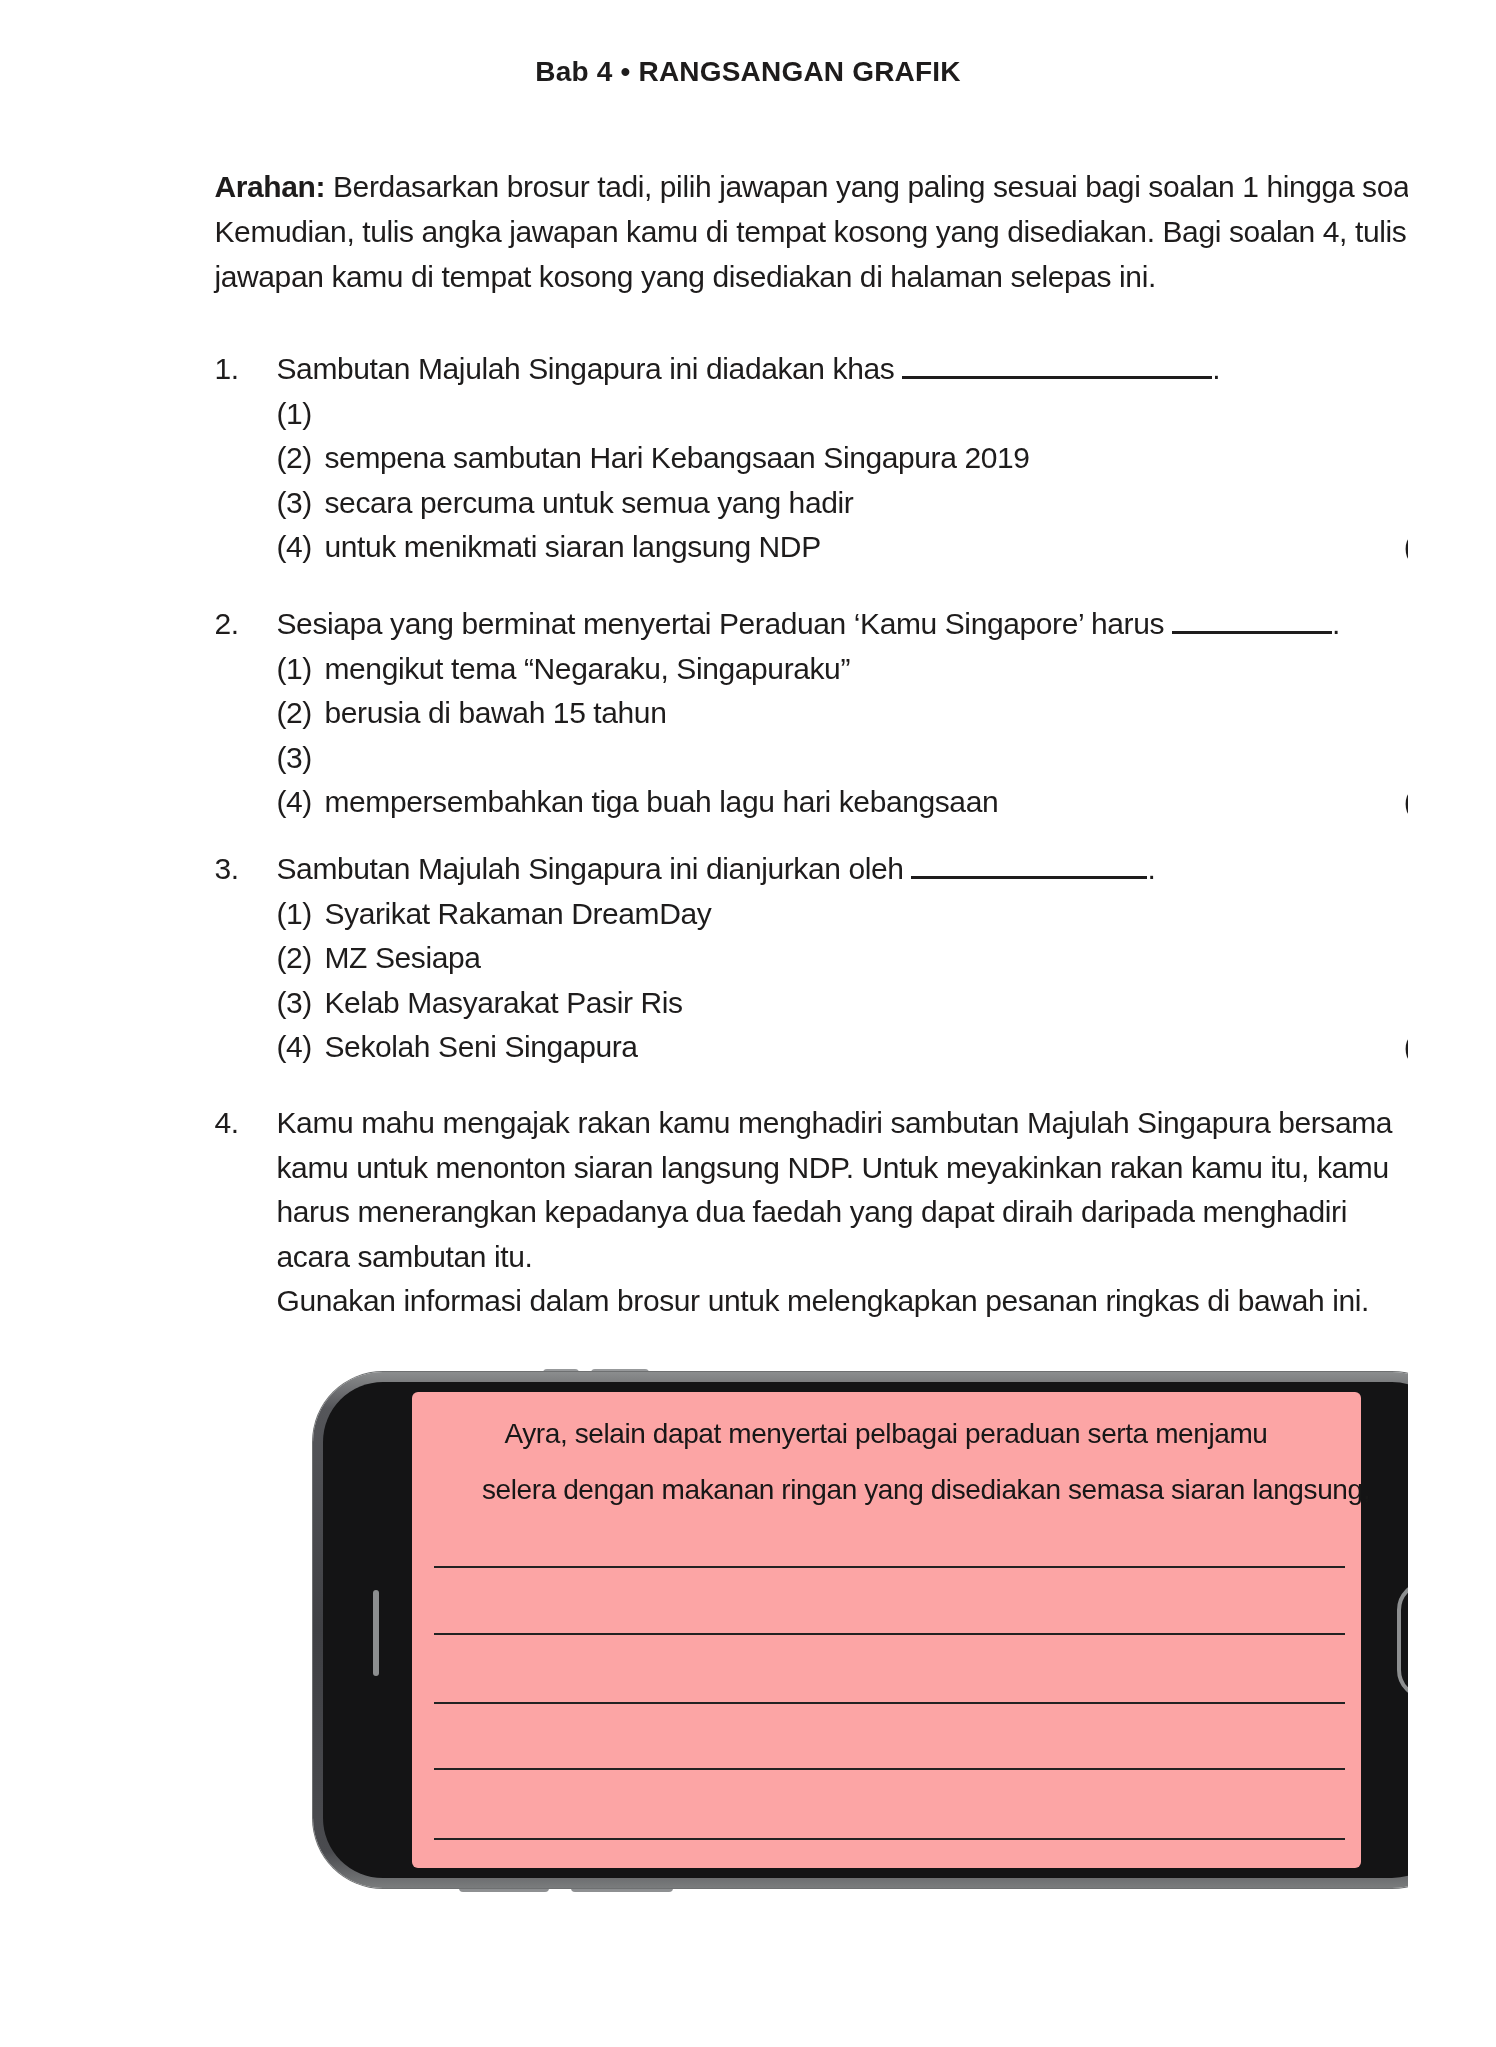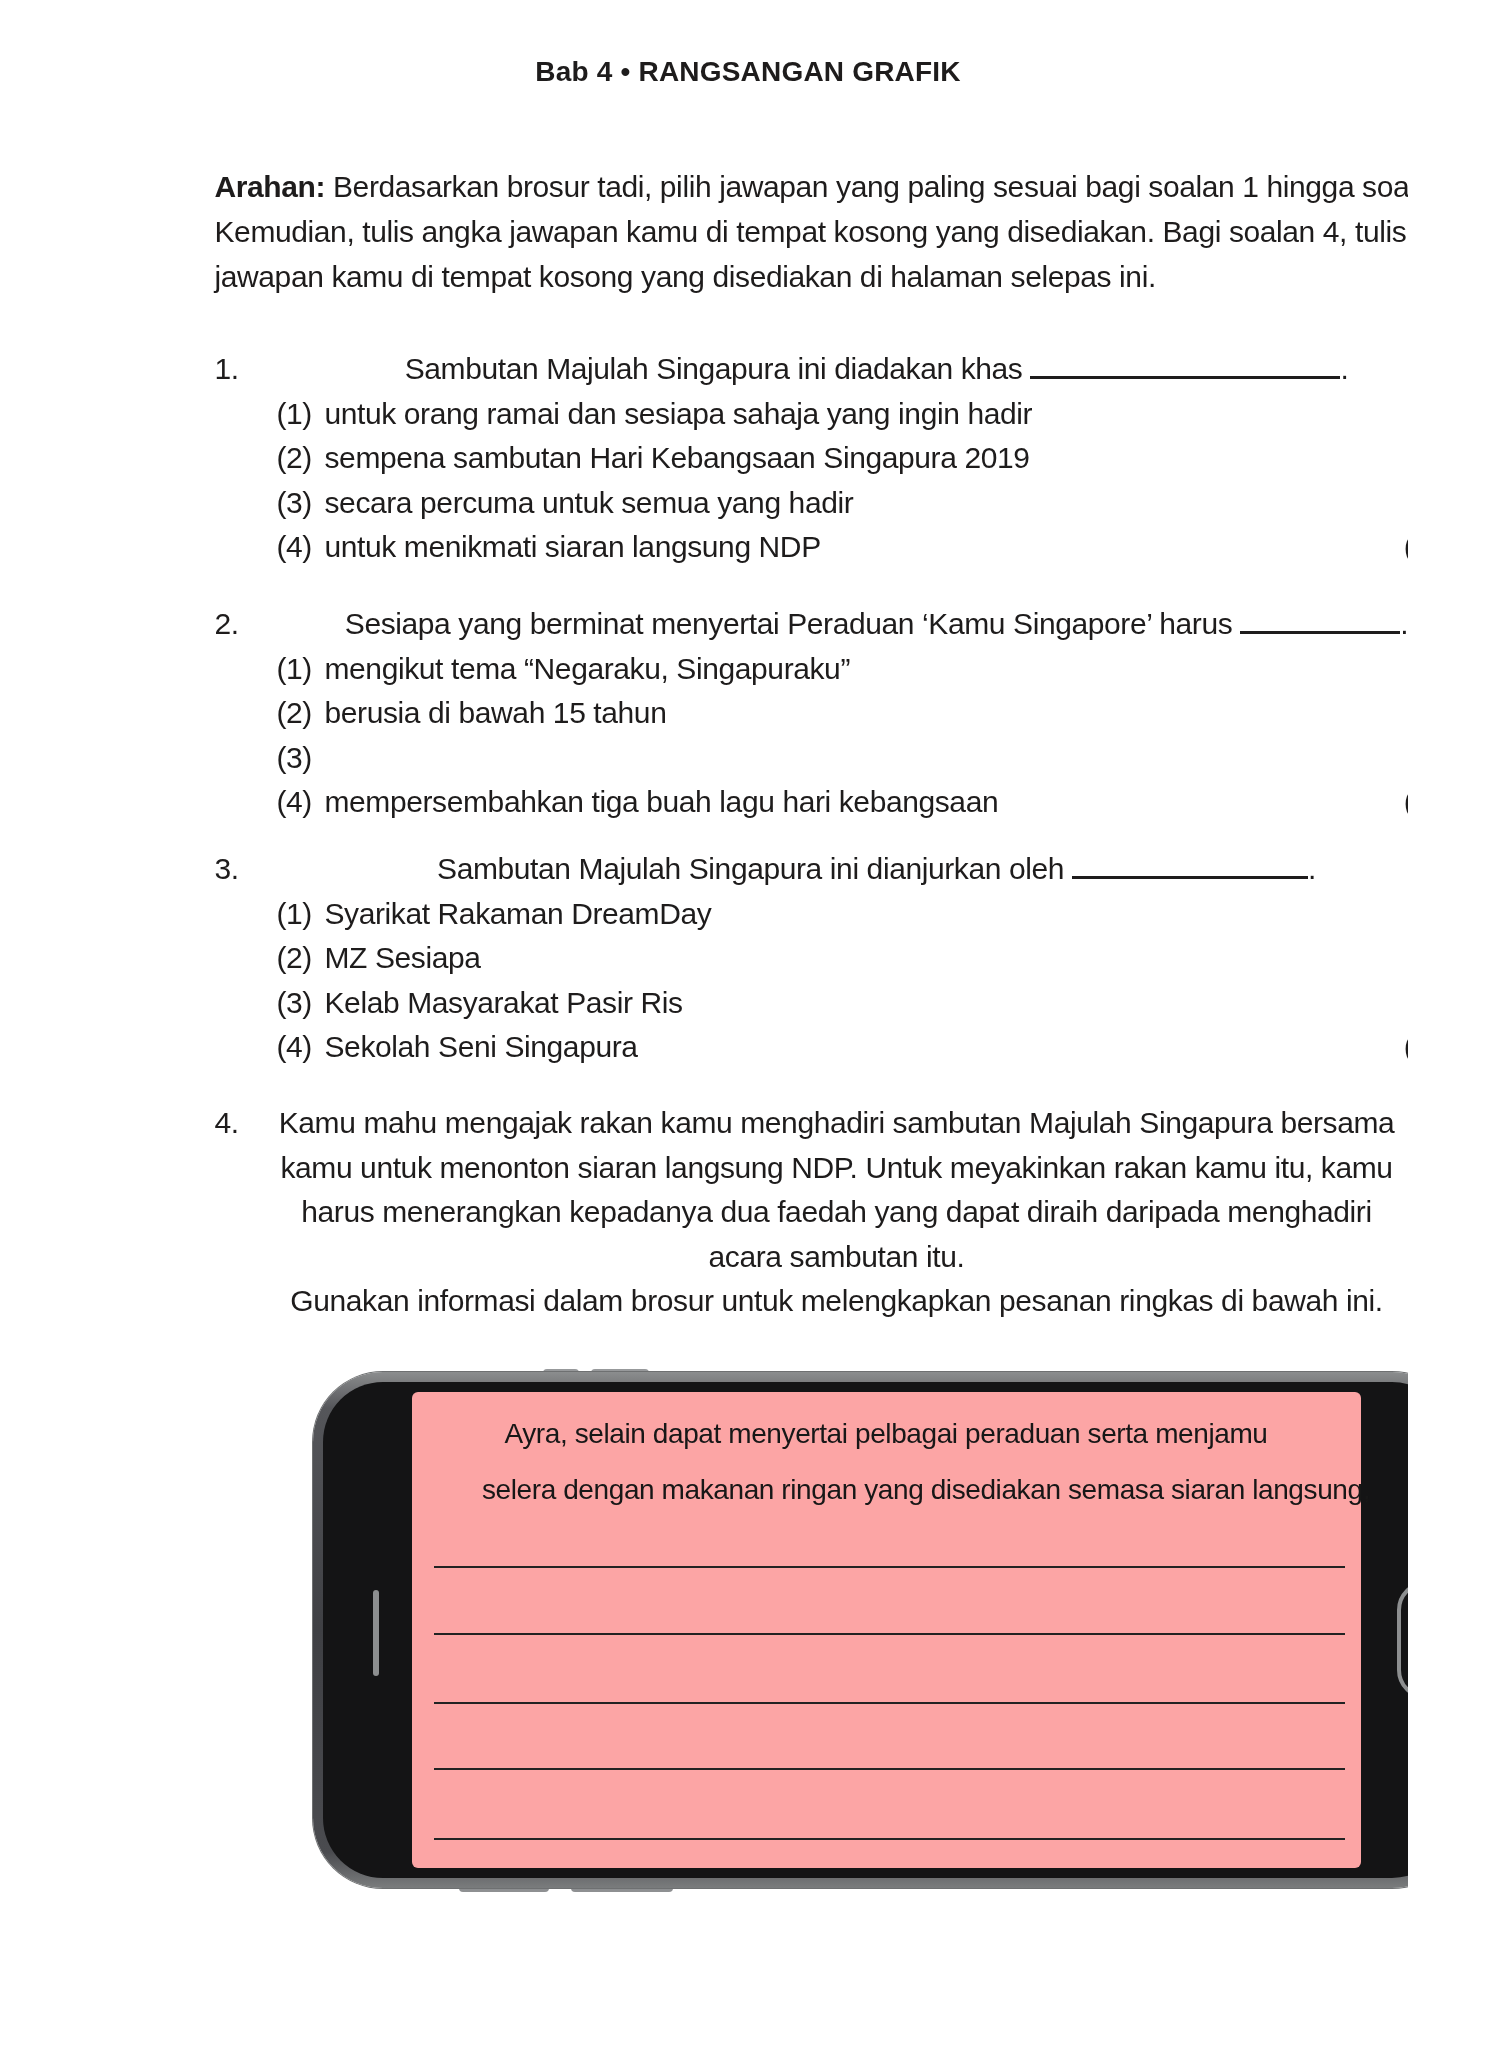--- a/index.html
+++ b/index.html
@@ -23,7 +23,7 @@
   }
   .q-row { display:flex; }
   .q-num { width:62px; flex:0 0 62px; }
-  .q-stem { flex:1;text-align:center; }
+  .q-stem { flex:1; }
   .options { margin-left:62px; }
   .opt { display:flex; position:relative; }
   .opt-label { width:48px; flex:0 0 48px; }

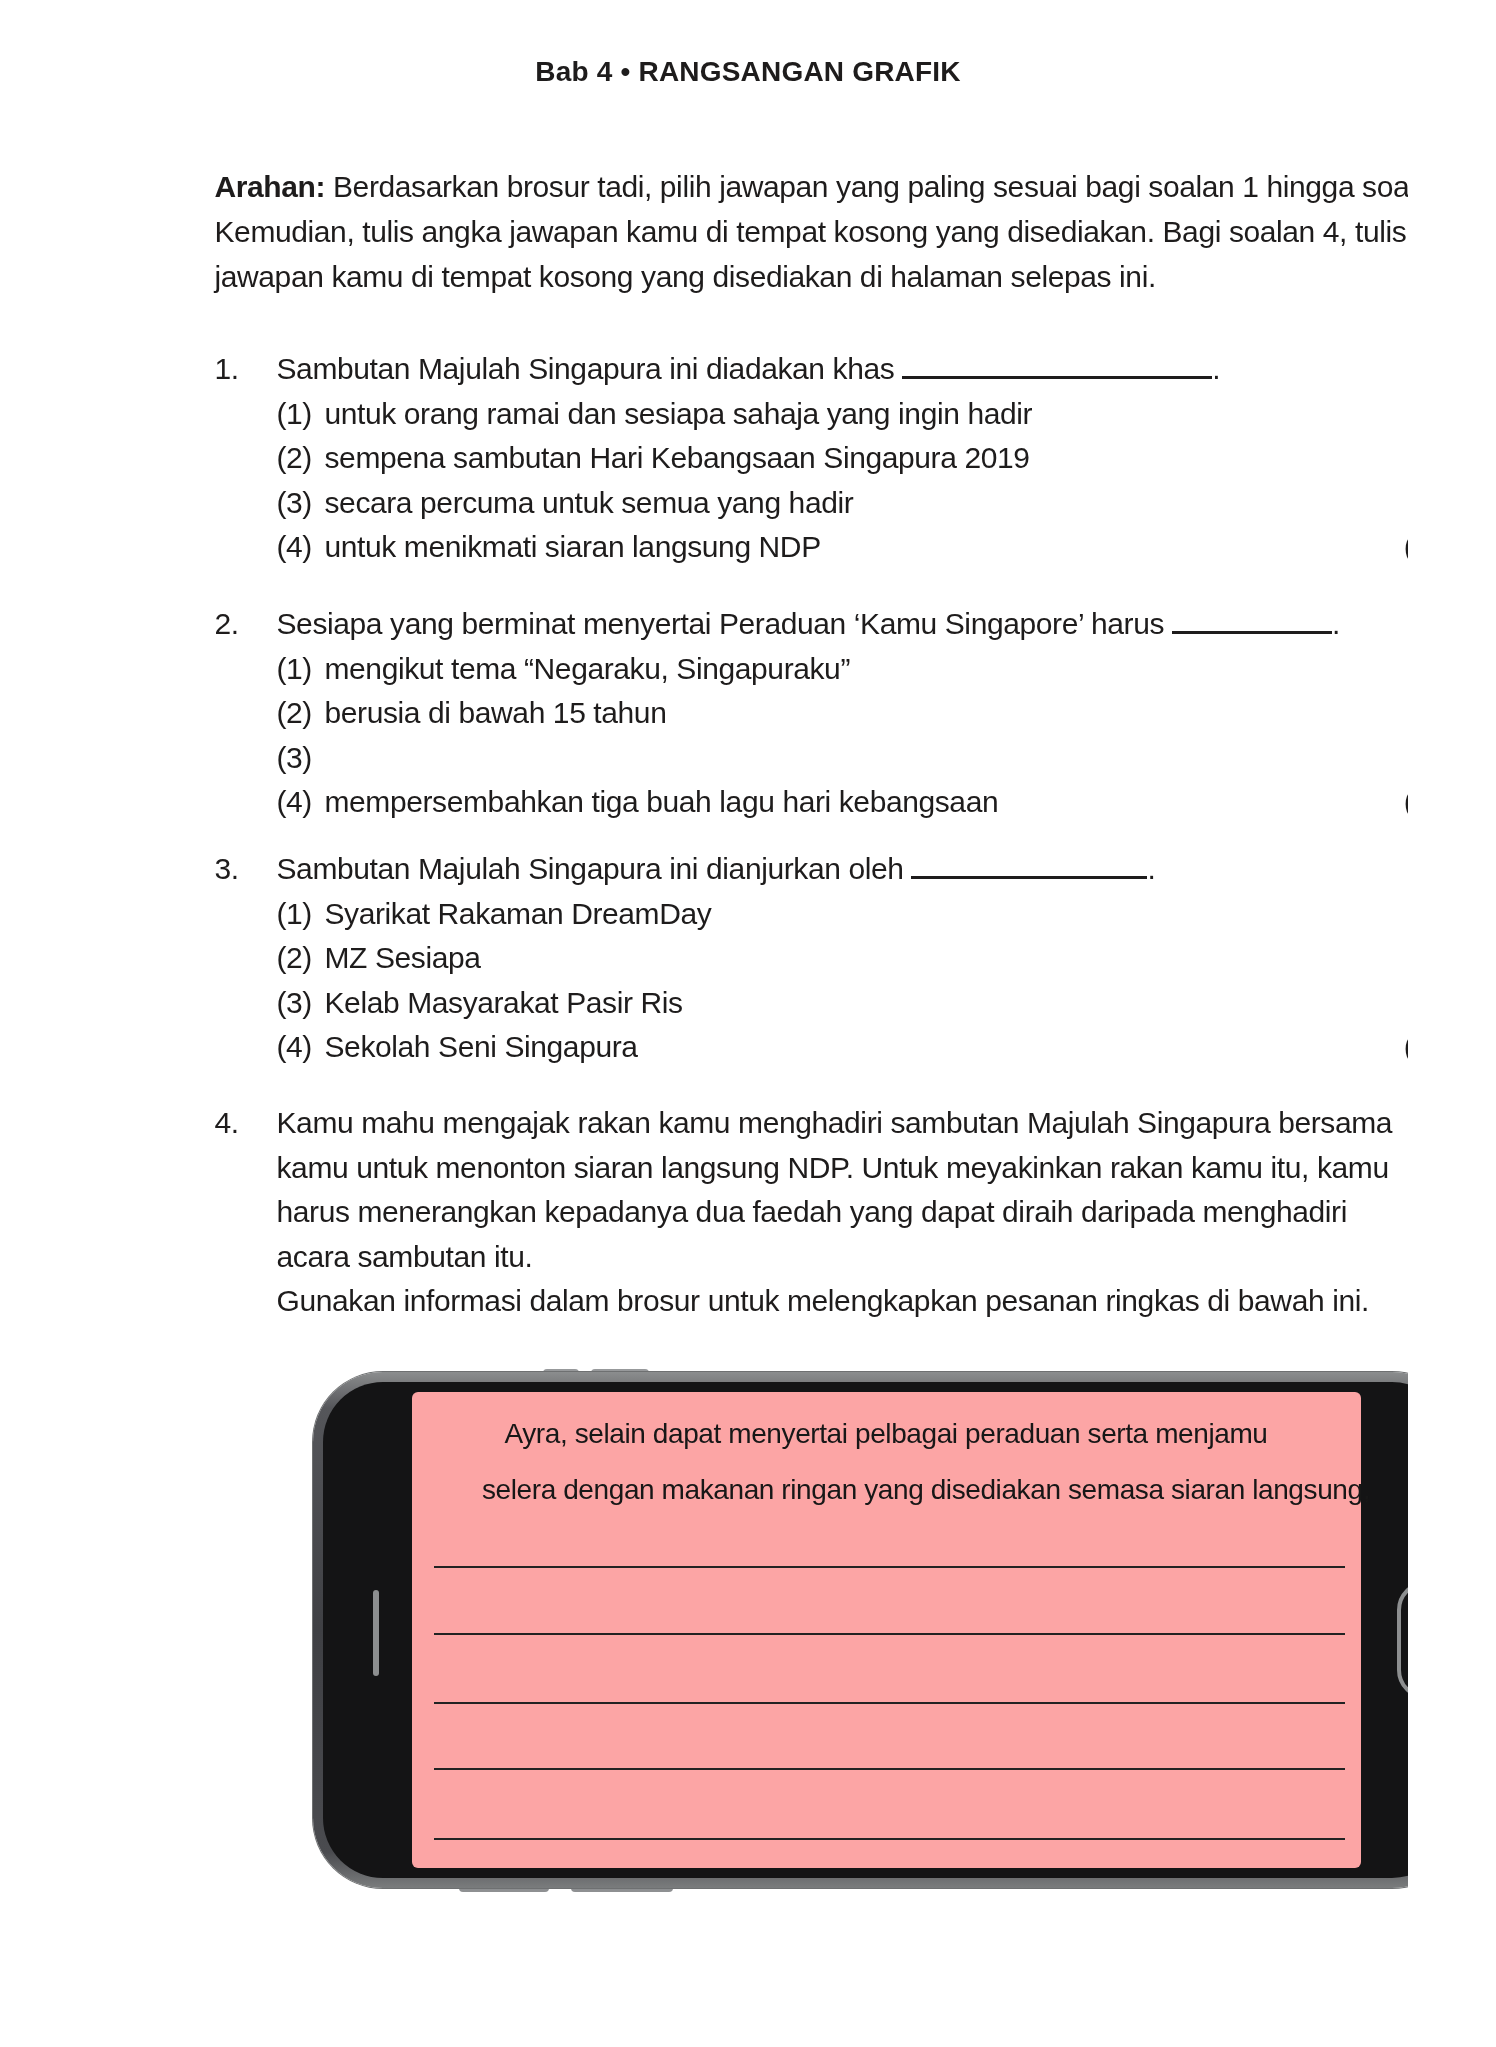--- a/index.html
+++ b/index.html
@@ -87,7 +87,6 @@
     <div class="options">
       <div class="opt">
           <span class="opt-label">(1)</span>
-          <span>untuk orang ramai dan sesiapa sahaja yang ingin hadir</span>
         </div>
       <div class="opt">
           <span class="opt-label">(2)</span>

